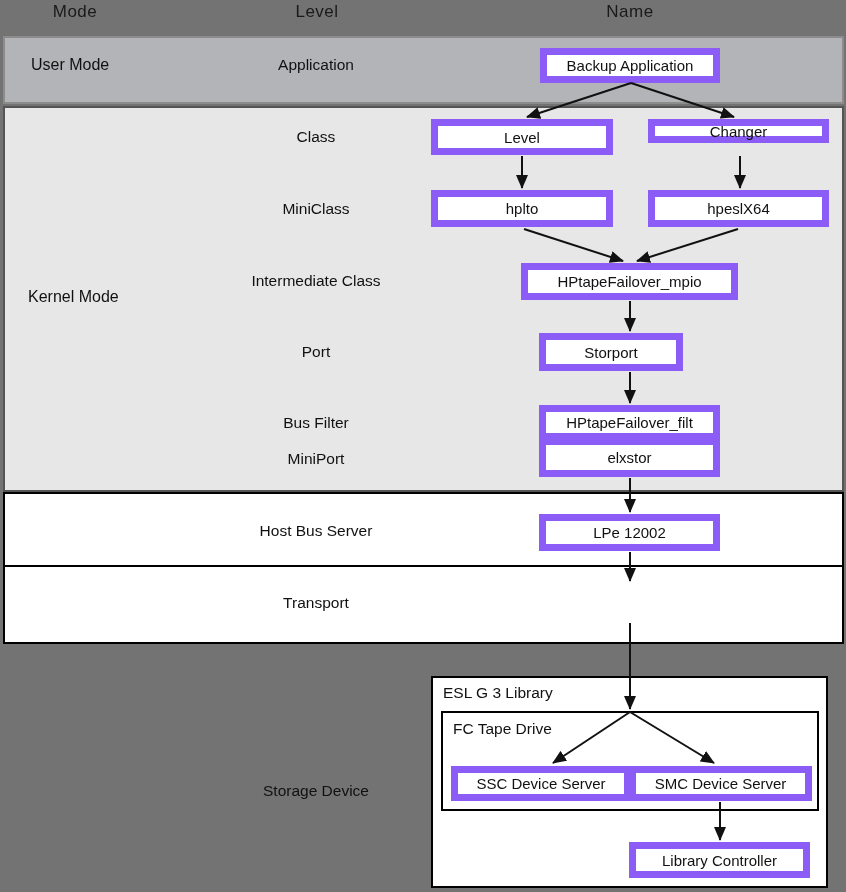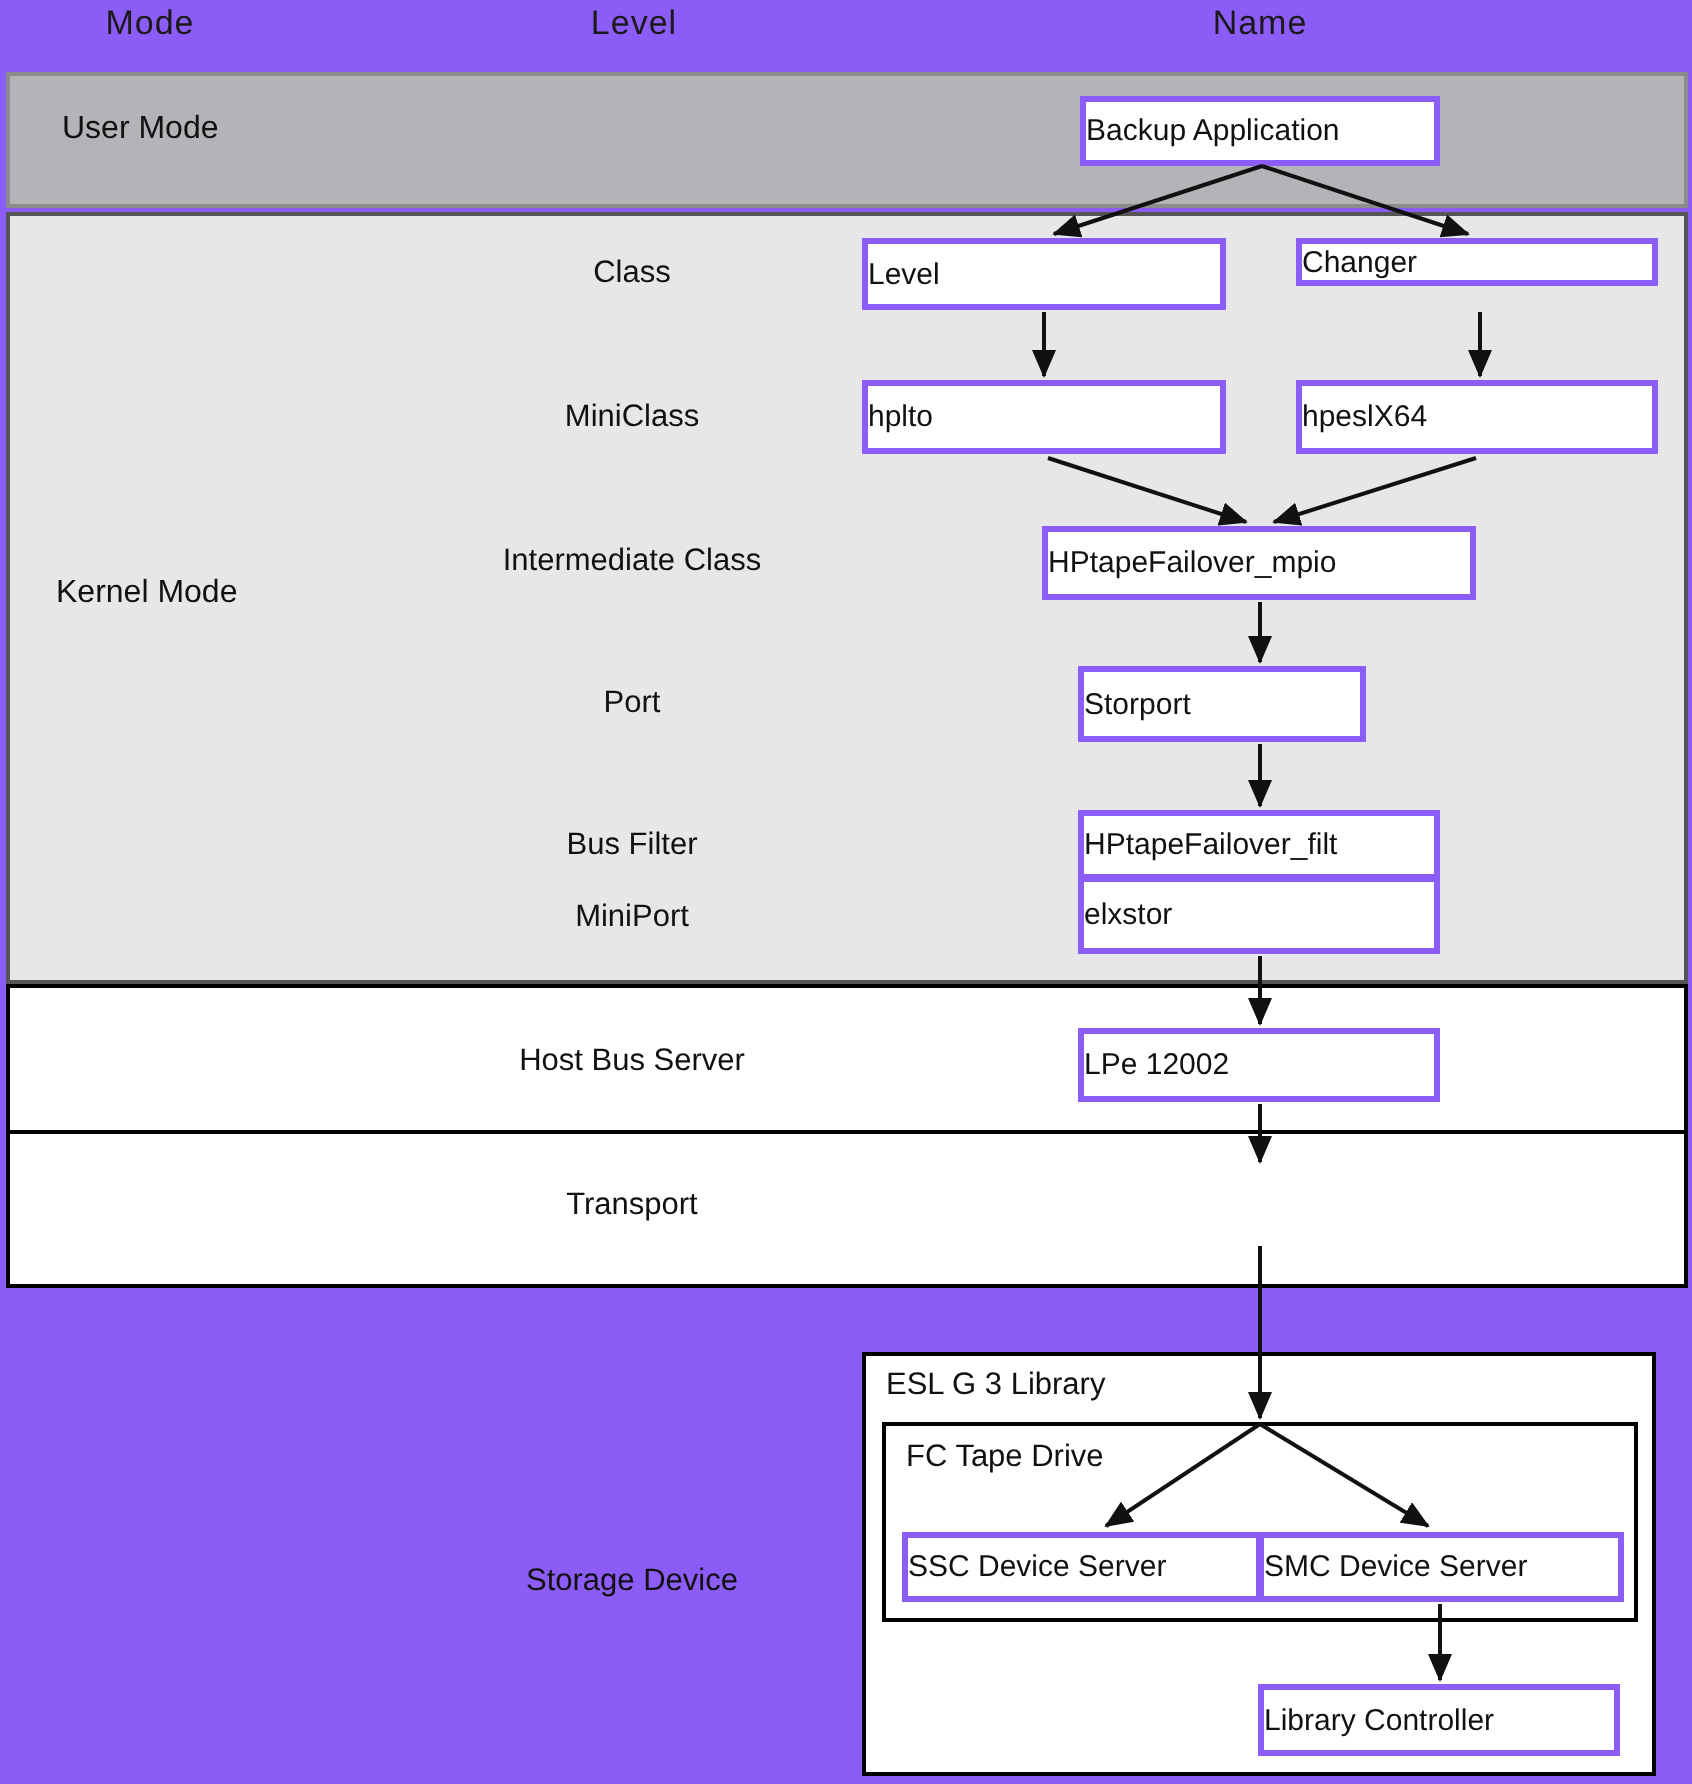--- a/index.html
+++ b/index.html
@@ -4,7 +4,7 @@
 <style>
   html,body{margin:0;padding:0;background:#fff;}
   .canvas{
-    position:relative;width:846px;height:892px;background:#8b5cf6;
+    position:relative;width:846px;height:892px;background:#737373;
     font-family:"Liberation Sans", sans-serif;color:#111;overflow:hidden;
   }
   .hdr{

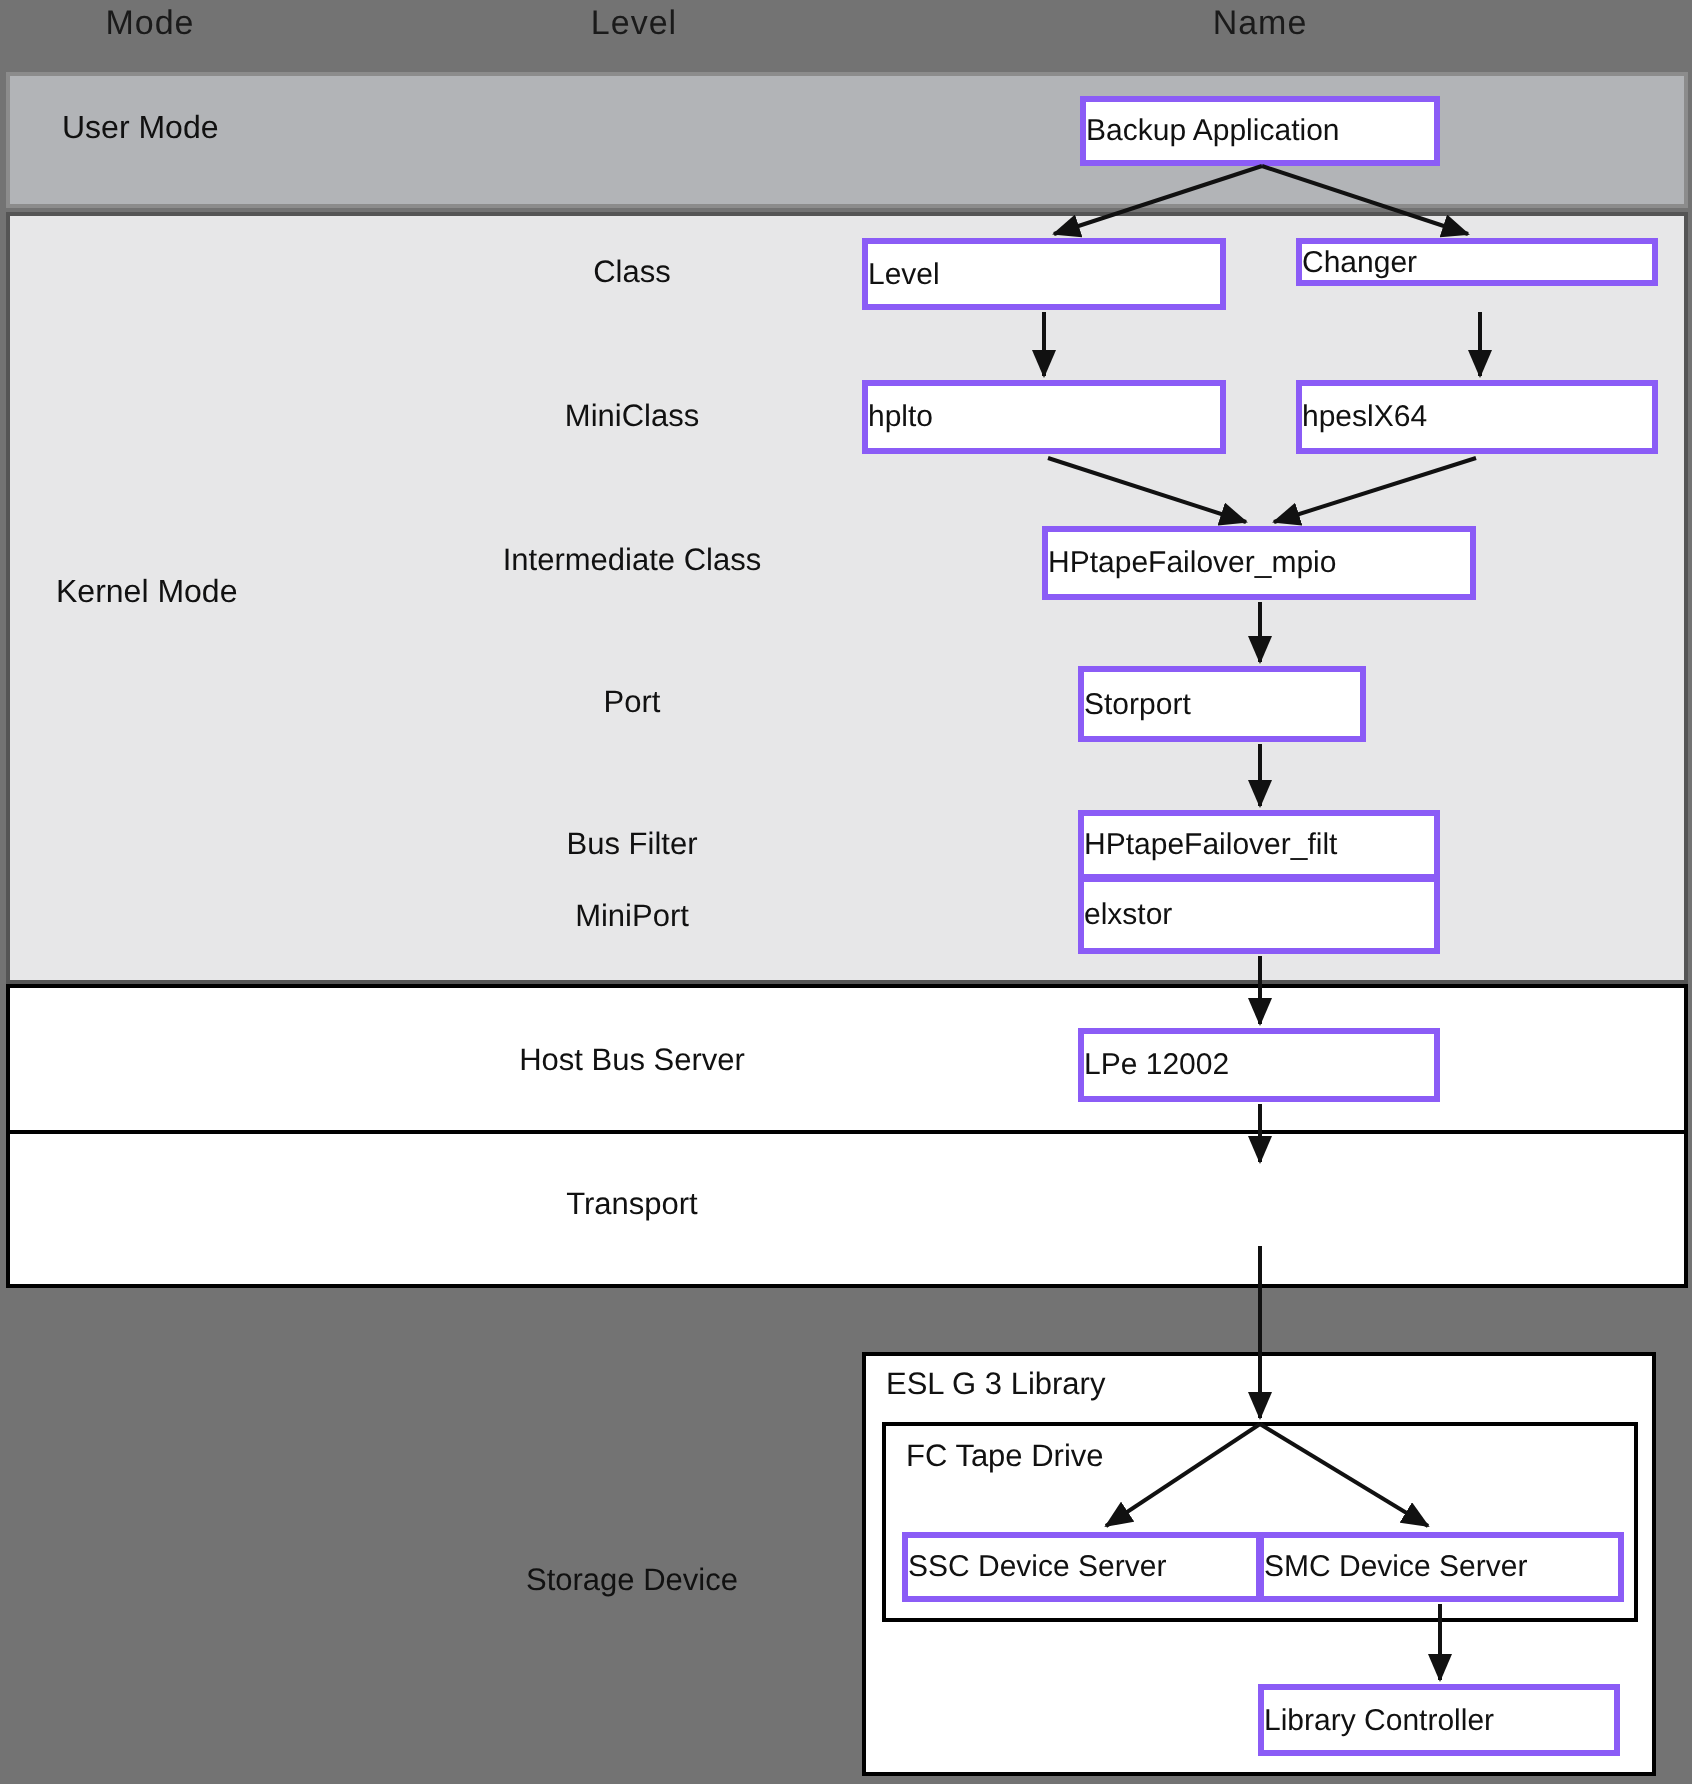--- a/index.html
+++ b/index.html
@@ -53,6 +53,7 @@
   <div class="modelbl" style="left:31px;top:55px">User Mode</div>
   <div class="modelbl" style="left:28px;top:287px">Kernel Mode</div>
 
+  <div class="lvl" style="top:55px">Application</div>
   <div class="lvl" style="top:127px">Class</div>
   <div class="lvl" style="top:199px">MiniClass</div>
   <div class="lvl" style="top:271px">Intermediate Class</div>

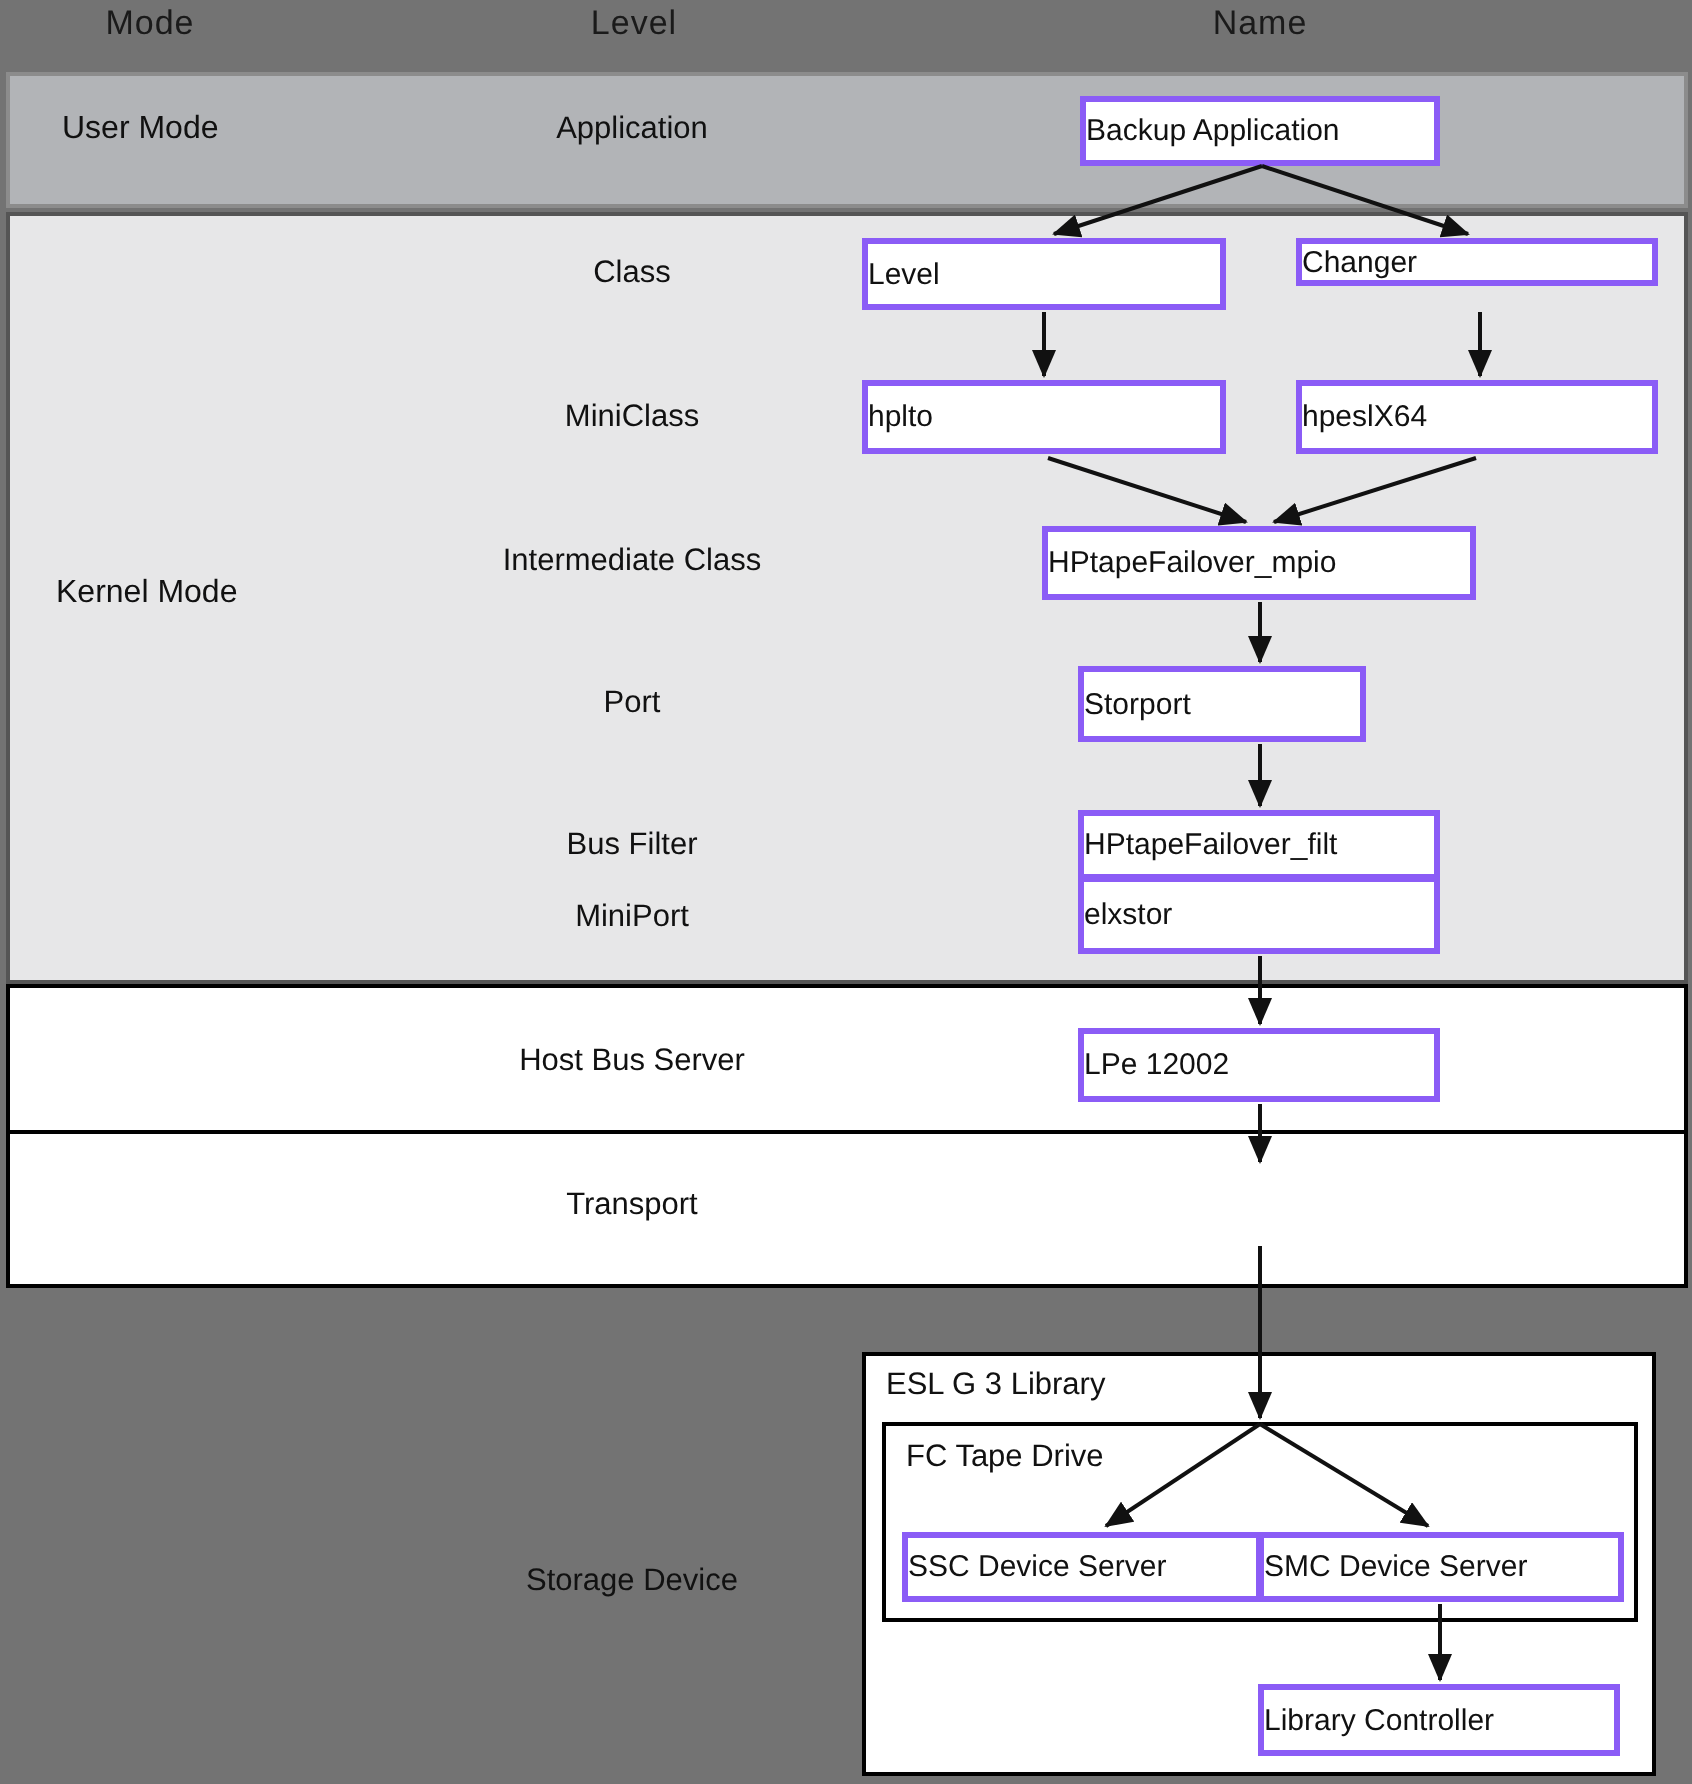--- a/index.html
+++ b/index.html
@@ -23,8 +23,8 @@
     text-align:center;font-size:15.5px;color:#111;
   }
   .node{
-    position:absolute;box-sizing:border-box;background:#fff;border:3px solid #8b5cf6;
-    display:flex;align-items:center;justify-content:flex-start;
+    position:absolute;box-sizing:border-box;background:#fff;border:7px solid #8b5cf6;
+    display:flex;align-items:center;justify-content:center;
     font-size:15px;white-space:nowrap;z-index:2;
   }
   .container-box{

